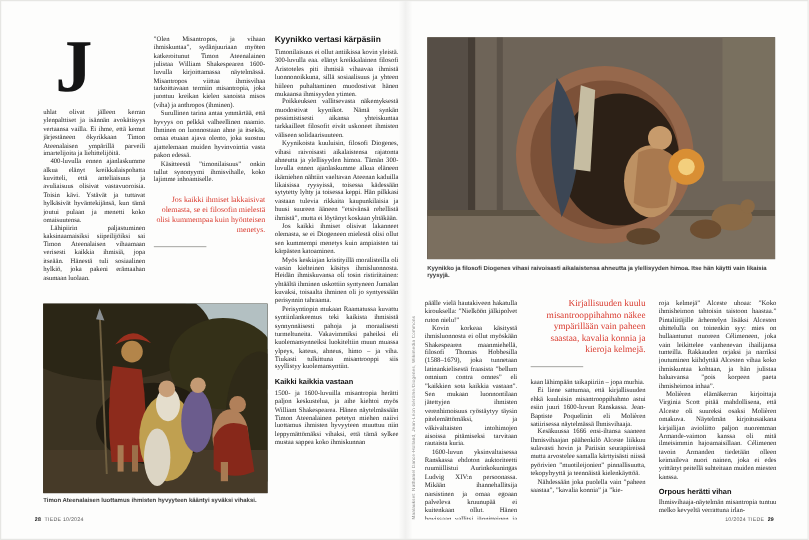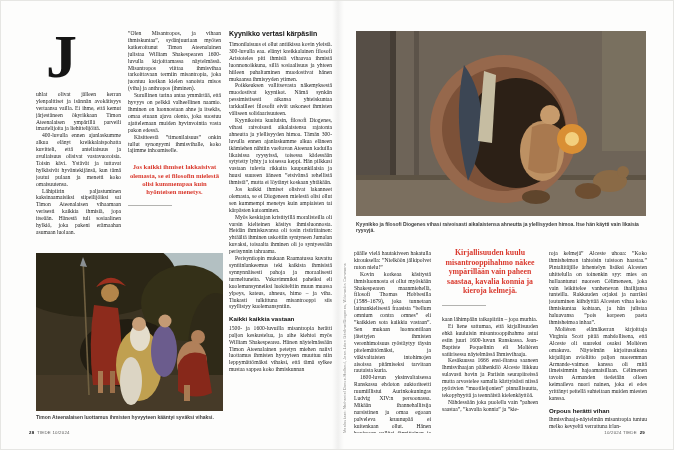--- a/index.html
+++ b/index.html
@@ -19,7 +19,7 @@
     font-size:7px;line-height:8px;margin:0 0 3px 0;color:#111;}
   .subheading{font-family:"Liberation Sans", sans-serif;font-weight:bold;
     font-size:6.2px;line-height:7.5px;margin:5px 0 2px 0;color:#111;}
-  .pullquote{color:#d93a2e;font-weight:bold;text-align:center;}
+  .pullquote{color:#d93a2e;font-weight:normal;text-align:right;}
   .pq-small{font-size:6.6px;line-height:8.2px;margin-top:9px;}
   .pq-big{font-size:7.8px;line-height:9.6px;margin-top:1px;}
   .rule{width:44px;height:1px;background:#b3b3b0;margin:9px 0 10px 0;}

